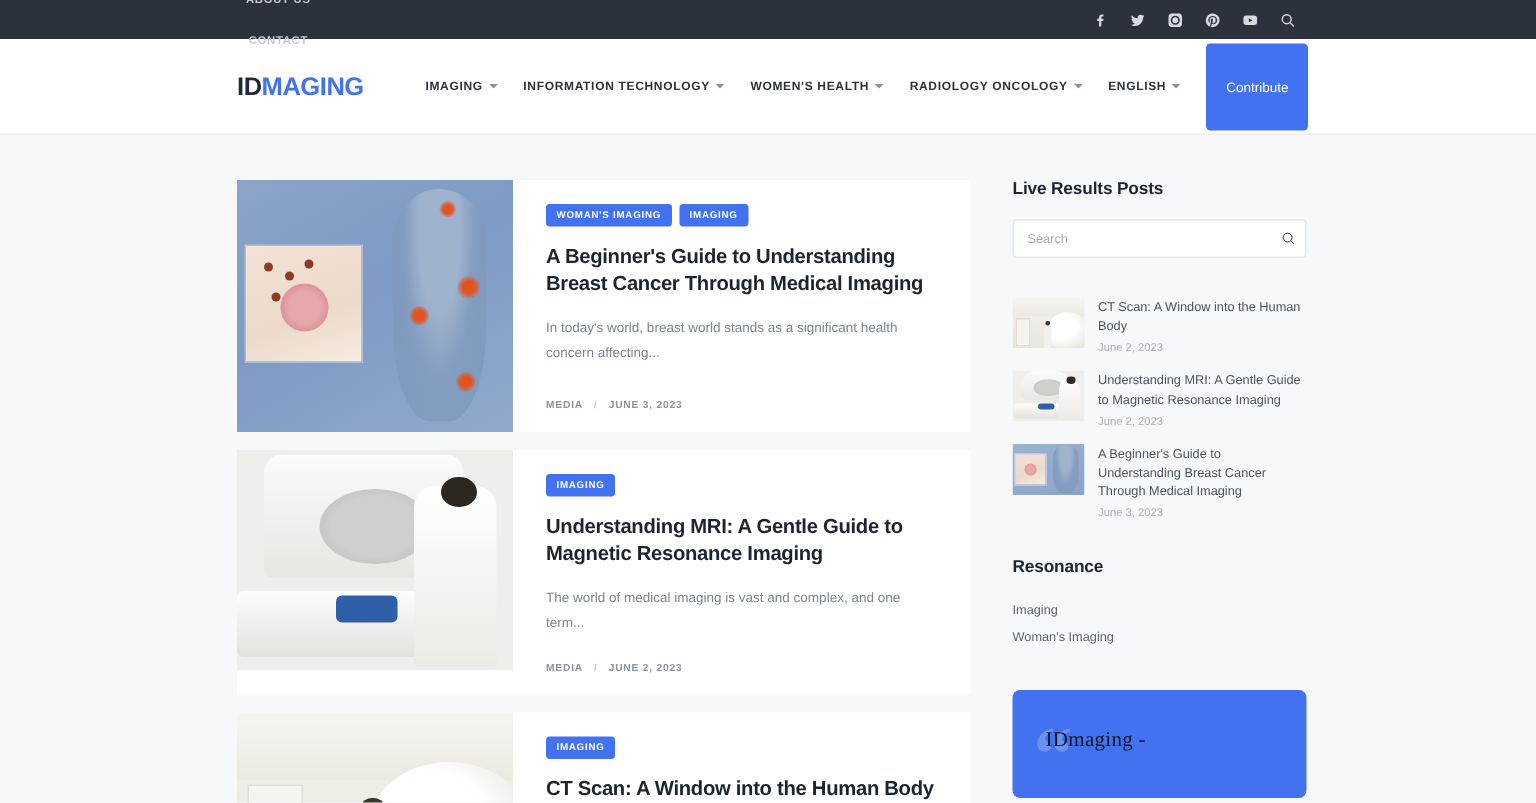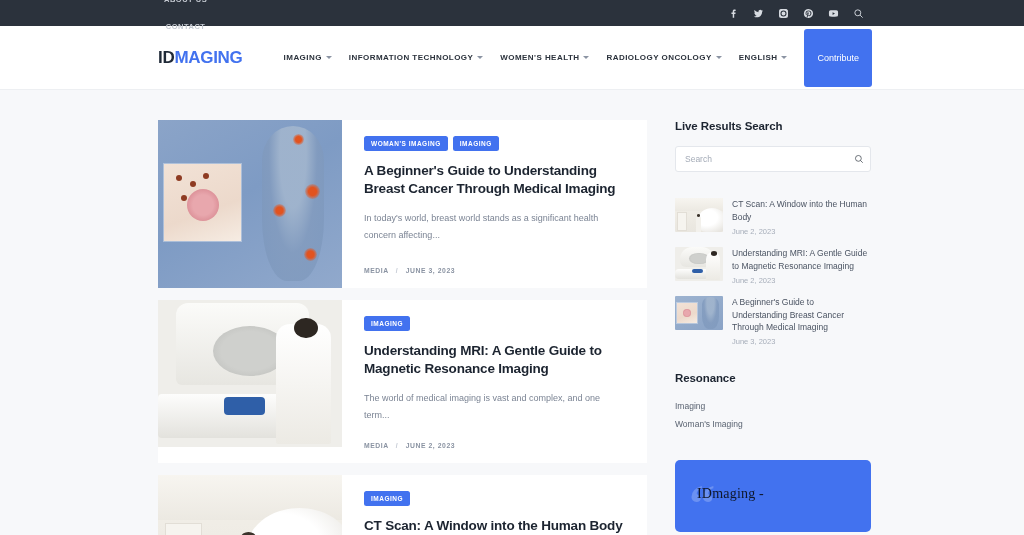--- a/index.html
+++ b/index.html
@@ -331,7 +331,7 @@
   <aside class="side-col">
 
     <div class="widget">
-      <div class="widget-title">Live Results Search</div>
+      <div class="widget-title">Live Results Posts</div>
       <div class="search-wrap">
         <input class="search-input" type="text" placeholder="Search" style="">
         <button class="search-btn">

